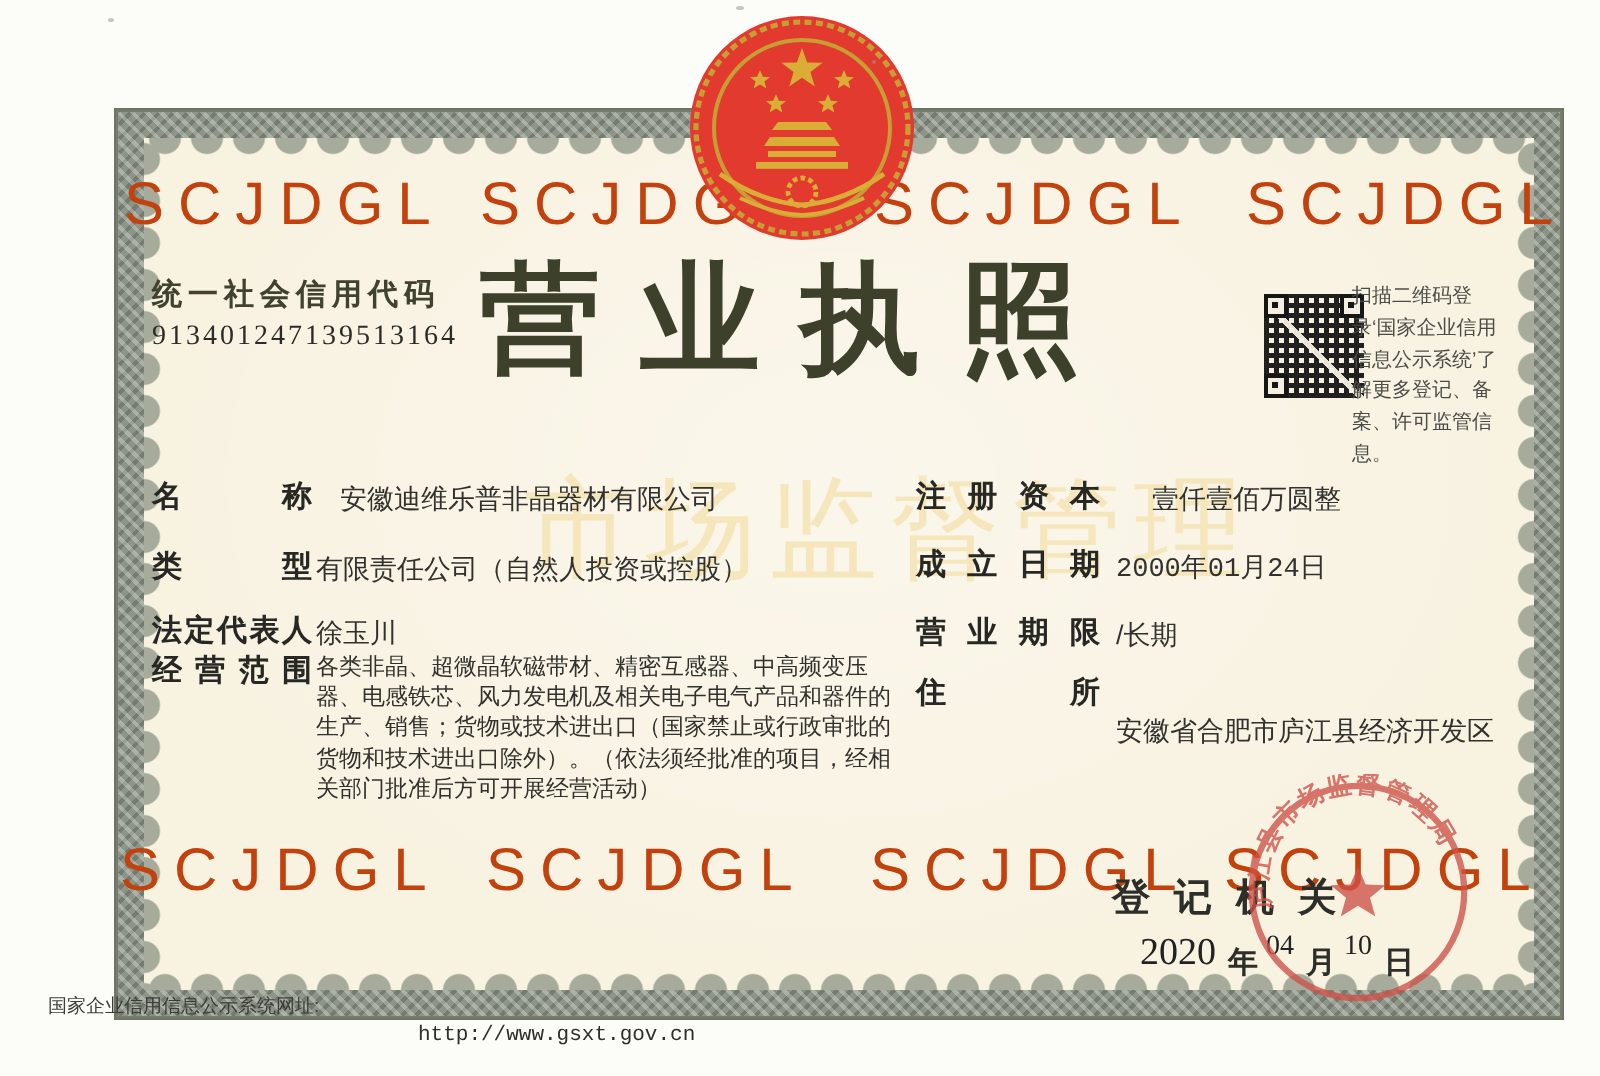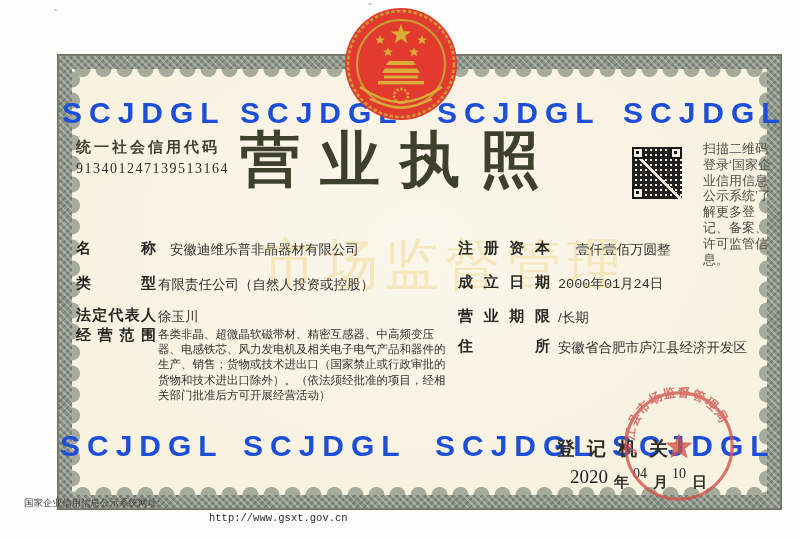--- a/index.html
+++ b/index.html
@@ -38,8 +38,8 @@
     background:radial-gradient(circle at 100% 50%,#a6ab9b 0 7.6px,rgba(0,0,0,0) 8.4px);
     background-size:11px 21px;background-repeat:repeat-y;background-position:right top;}
   
-  .wm{position:absolute;font-weight:bold;color:#1d4ed8;font-size:30px;
-    letter-spacing:7px;z-index:1;user-select:none;margin-top:10px;}
+  .wm{position:absolute;font-weight:normal;color:#c2410c;font-size:30px;
+    letter-spacing:7px;z-index:1;user-select:none;}
   .wm-big{position:absolute;left:262px;top:228px;font-size:55px;letter-spacing:6px;
     font-weight:normal;color:#f5e6bc;z-index:1;user-select:none;}
   

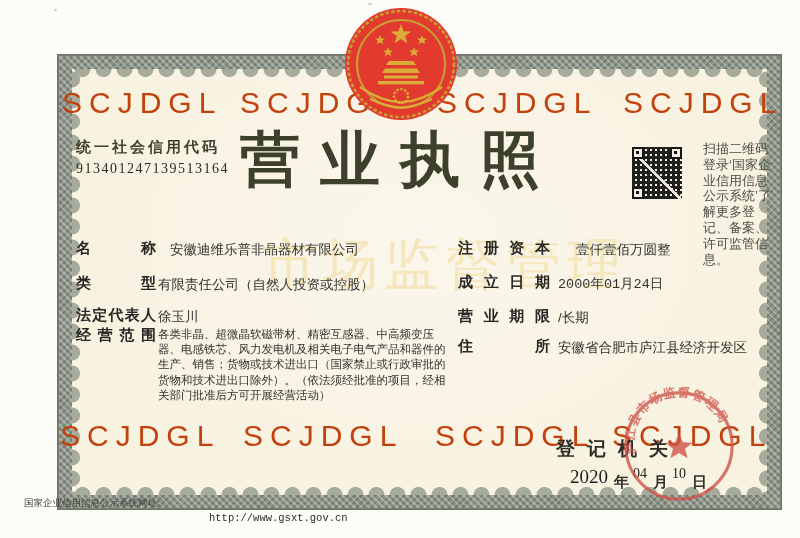--- a/index.html
+++ b/index.html
@@ -59,7 +59,7 @@
     background:#f4efe2;box-sizing:border-box;}
   .qr .finder::after{content:"";position:absolute;left:2px;top:2px;width:3px;height:3px;background:#161614;}
   .qr .f-tl{left:0;top:0;} .qr .f-tr{right:0;top:0;} .qr .f-bl{left:0;bottom:0;}
-  .qr-caption{position:absolute;left:703px;top:141px;width:74px;font-size:13px;
+  .qr-caption{position:absolute;left:676px;top:141px;width:74px;font-size:10px;
     line-height:15.8px;color:#4c4c46;z-index:2;}
   
   .frow{position:absolute;z-index:2;}

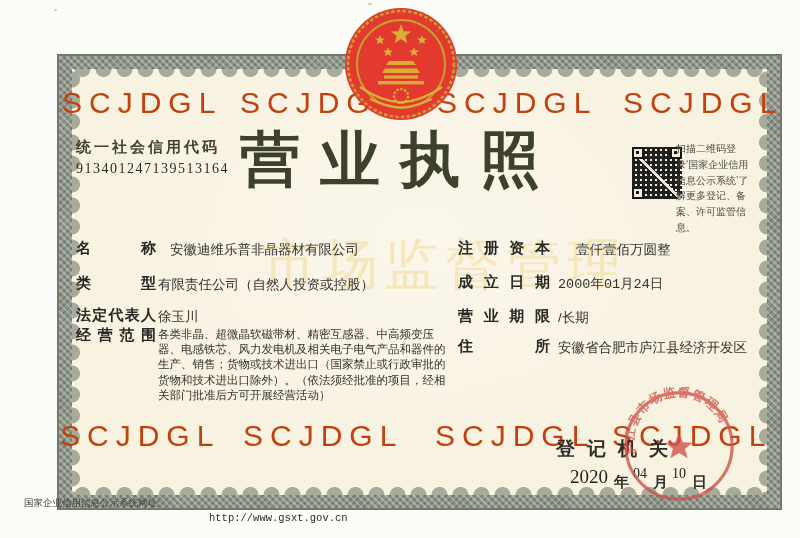--- a/index.html
+++ b/index.html
@@ -160,7 +160,7 @@
 <div class="frow" style="left:458px;top:337px;">
   <span class="flabel flabel-r">住所</span>
 </div>
-<div class="fvalue" style="left:558px;top:339px;">安徽省合肥市庐江县经济开发区</div>
+<div class="fvalue" style="left:558px;top:357px;">安徽省合肥市庐江县经济开发区</div>
 
 <div class="authority">登记机关</div>
 <div class="dateline">

